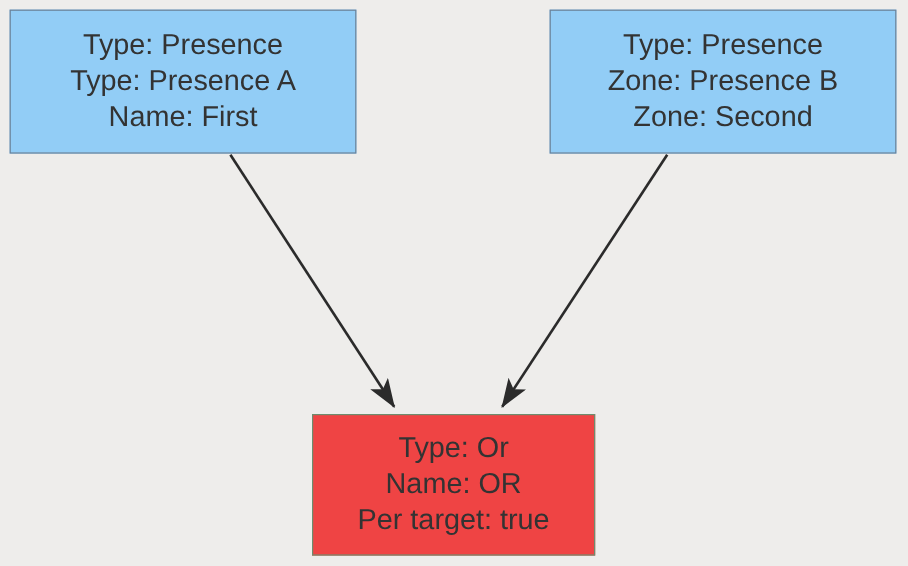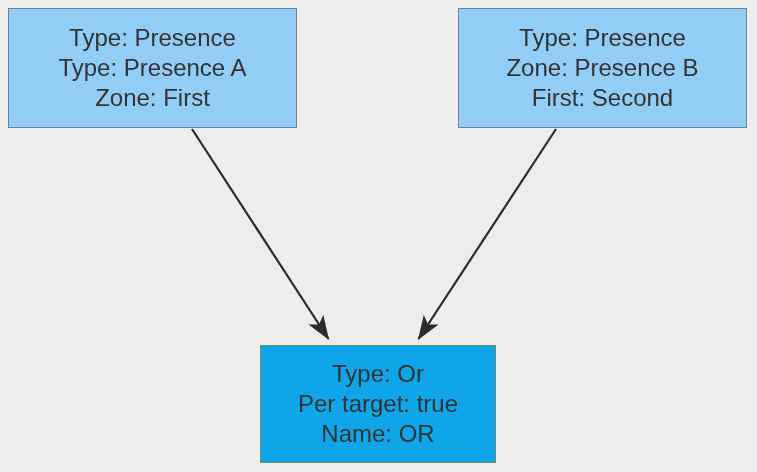--- a/index.html
+++ b/index.html
@@ -96,7 +96,7 @@
   <div class="node node-presence" id="node-presence-a">
     <span class="line">Type: Presence</span>
     <span class="line">Type: Presence A</span>
-    <span class="line">Zone: First</span>
+    <span class="line">Name: First</span>
   </div>
 
   <div class="node node-presence" id="node-presence-b">

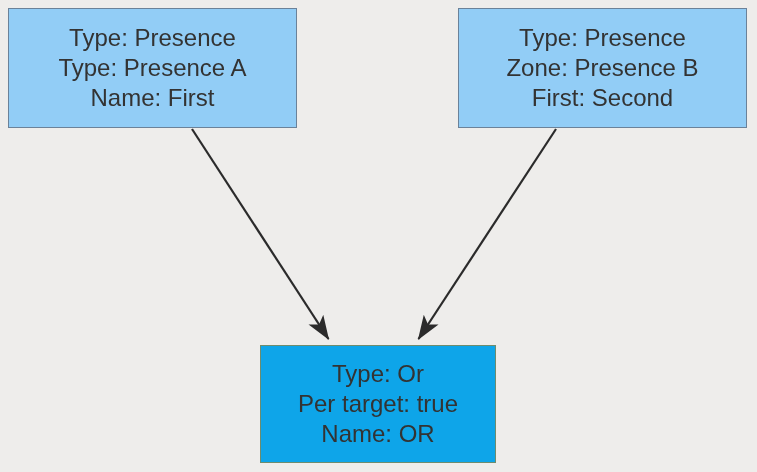--- a/index.html
+++ b/index.html
@@ -102,7 +102,7 @@
   <div class="node node-presence" id="node-presence-b">
     <span class="line">Type: Presence</span>
     <span class="line">Zone: Presence B</span>
-    <span class="line">First: Second</span>
+    <span class="line">Zone: Second</span>
   </div>
 
   <div class="node node-logic" id="node-or">

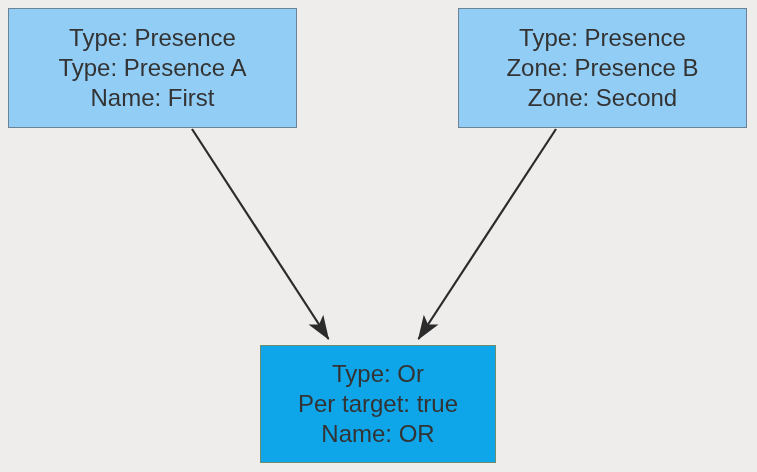--- a/index.html
+++ b/index.html
@@ -52,7 +52,7 @@
     border-color: #6b8299;
   }
   .node-logic {
-    background: #0ea5e9;
+    background: #ef4444;
     border-color: #6e8c6e;
   }
   #node-presence-a {

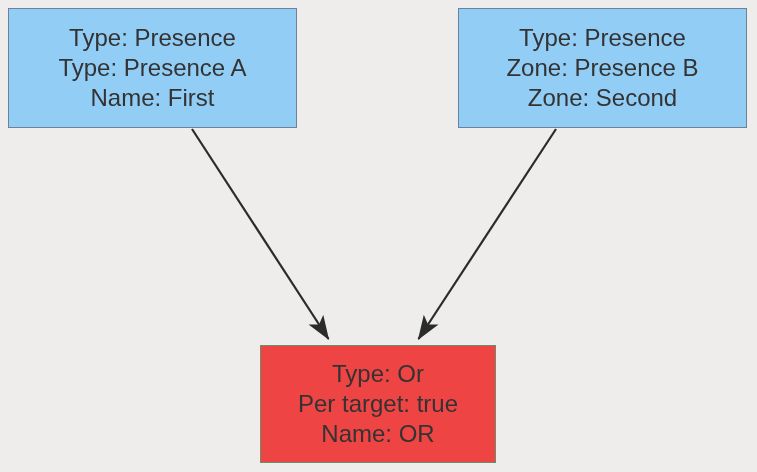--- a/index.html
+++ b/index.html
@@ -107,8 +107,8 @@
 
   <div class="node node-logic" id="node-or">
     <span class="line">Type: Or</span>
+    <span class="line">Name: OR</span>
     <span class="line">Per target: true</span>
-    <span class="line">Name: OR</span>
   </div>
 
 </div>

